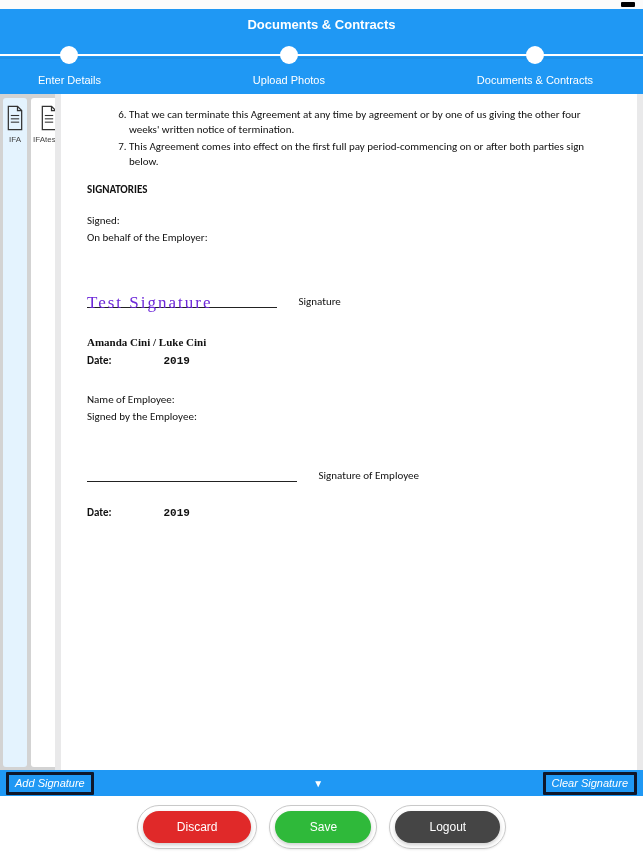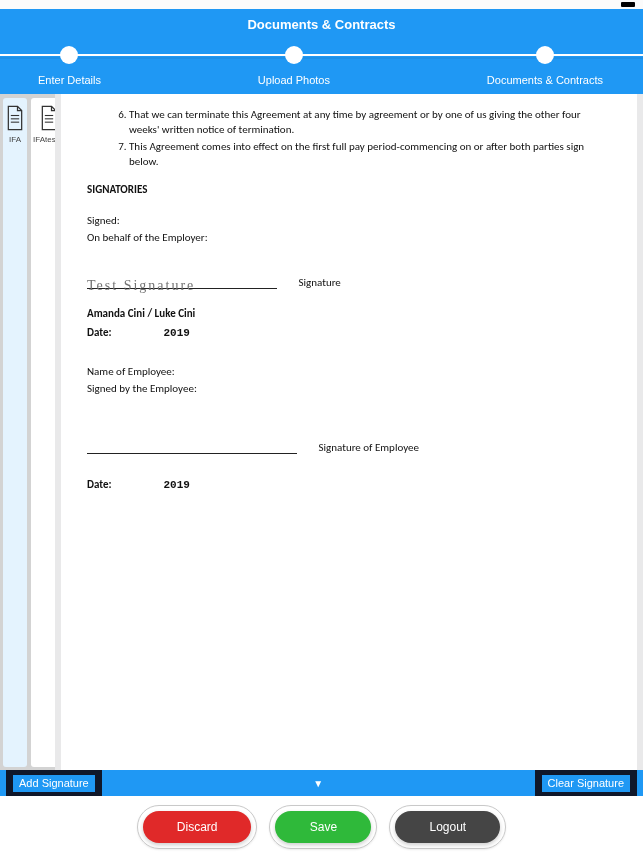--- a/index.html
+++ b/index.html
@@ -63,7 +63,7 @@
     }
     .stepper{
       position:absolute;
-      left:0;right:2px;top:0;
+      left:0;right:12px;top:0;
       display:flex;
       justify-content:space-between;
       padding:0 38px;

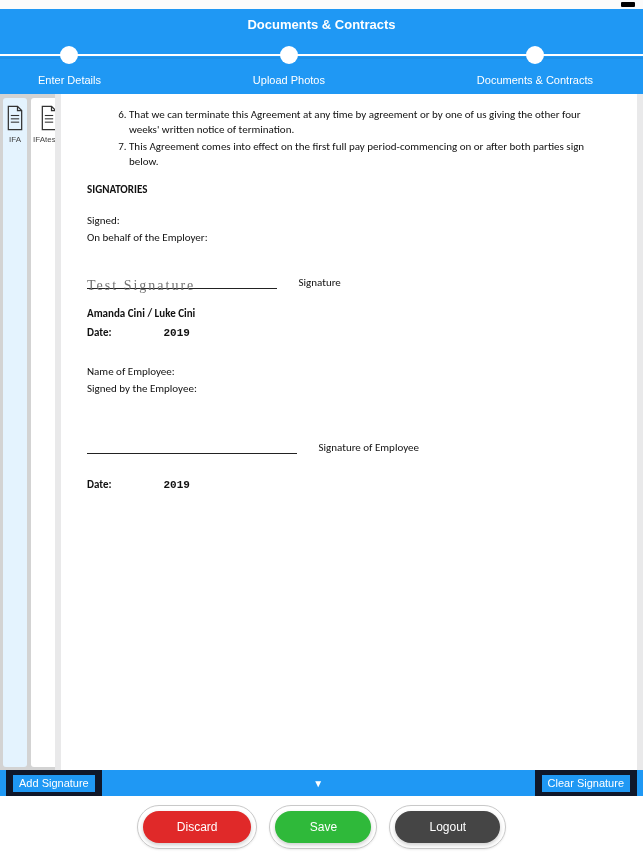--- a/index.html
+++ b/index.html
@@ -138,11 +138,12 @@
     .sig-block{margin-top:28px;}
     .sig-script{
       font-family: "Brush Script MT", "Segoe Script", cursive;
-      color:#737373;
-      font-size:14px;
+      color:#6d28d9;
+      font-size:17px;
       display:inline-block;
       transform:translateY(6px);
       letter-spacing:2px;
+      margin-top:15px;
     }
     .sig-line{
       border-bottom:1px solid #222;

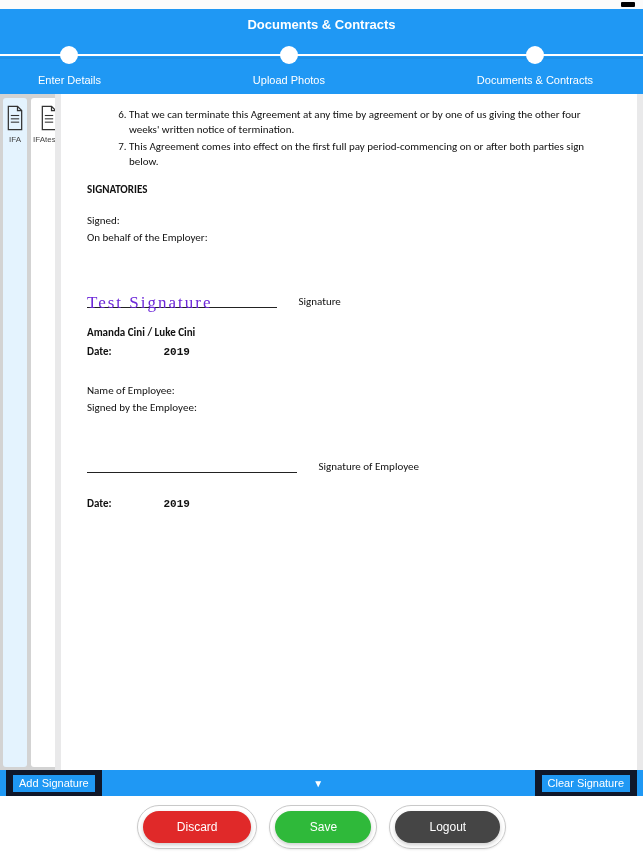--- a/index.html
+++ b/index.html
@@ -152,7 +152,7 @@
       vertical-align:bottom;
     }
     .after-line{margin-left:19px;font-size:11px;}
-    .names{font-weight:700;margin-top:18px;}
+    .names{font-weight:700;margin-top:28px;font-family:Liberation Serif, serif;}
     .date-row{margin-top:6px;}
     .date-label{font-weight:700;display:inline-block;width:74px;}
     .date-year{font-weight:700;font-family:Liberation Mono, monospace;}

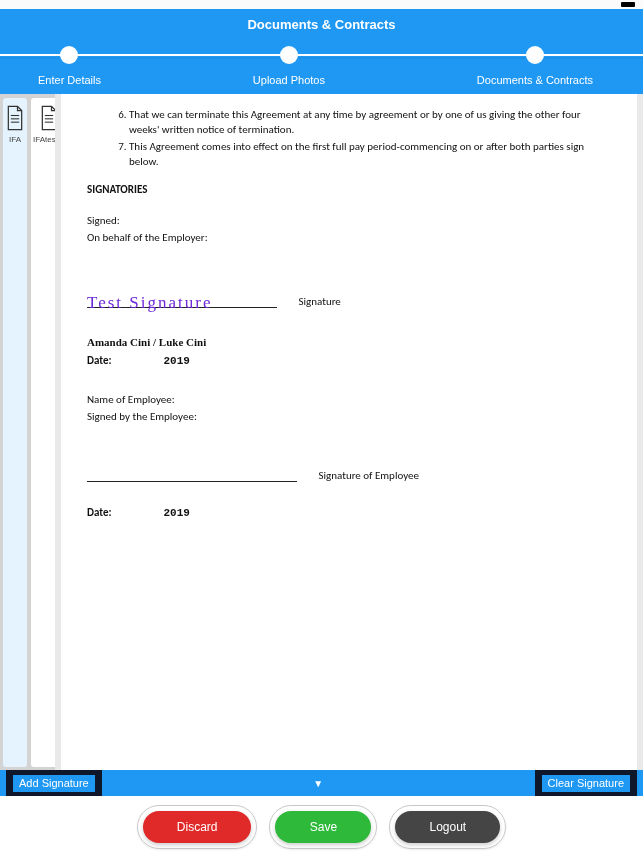--- a/index.html
+++ b/index.html
@@ -168,7 +168,7 @@
       font-size:11px;
     }
     .chip-btn{
-      border:7px solid #0f172a;
+      border:3px solid #0f172a;
       padding:3px 6px;
       border-radius:1px;
       cursor:pointer;
@@ -176,6 +176,7 @@
       color:#fff;
       font-size:11px;
       line-height:1;
+      font-style:italic;
     }
     .strip-center{
       flex:1;

